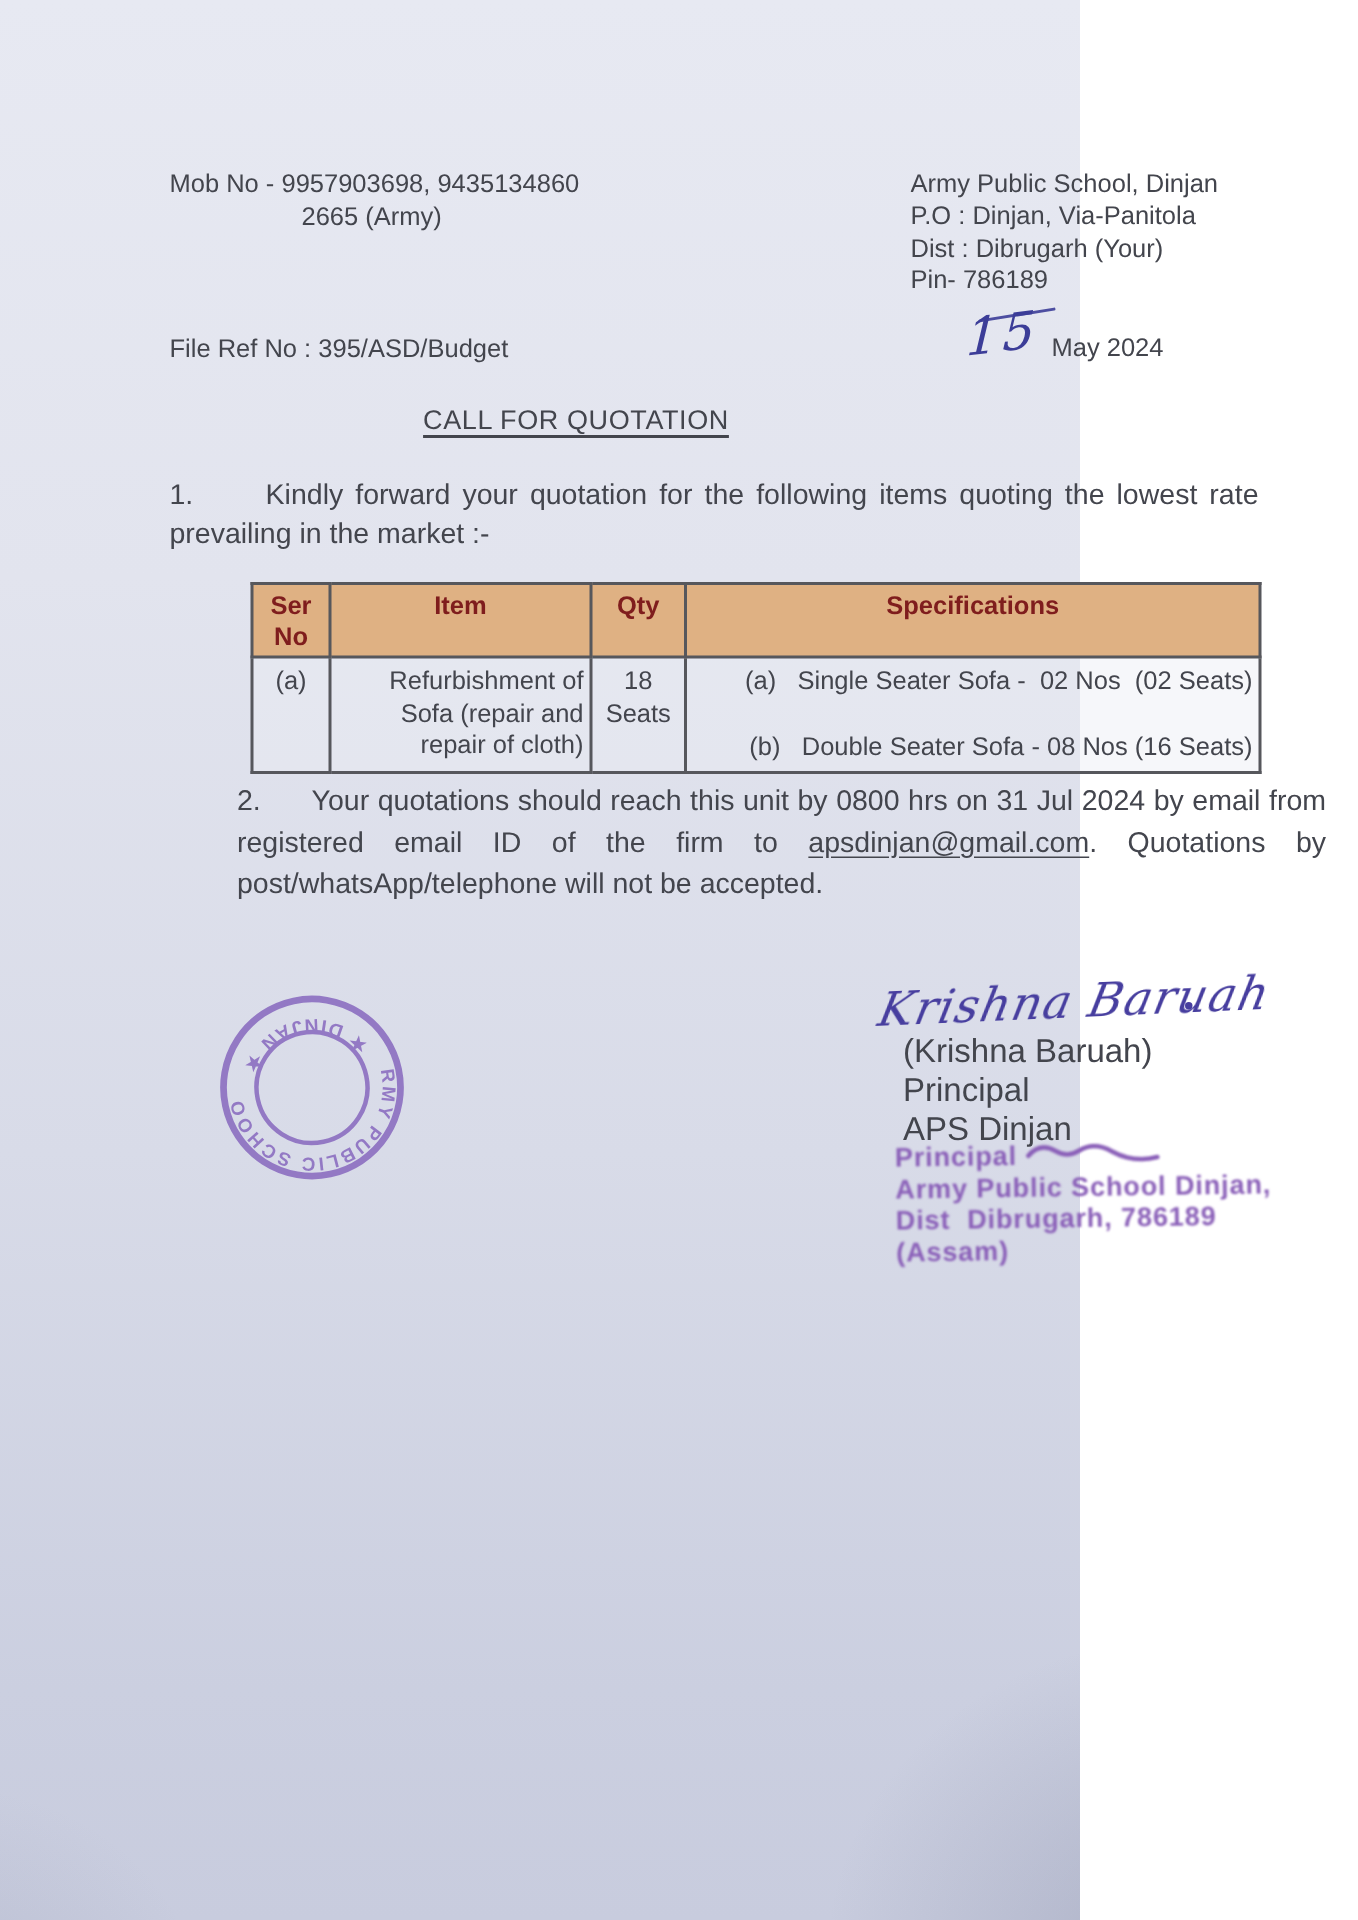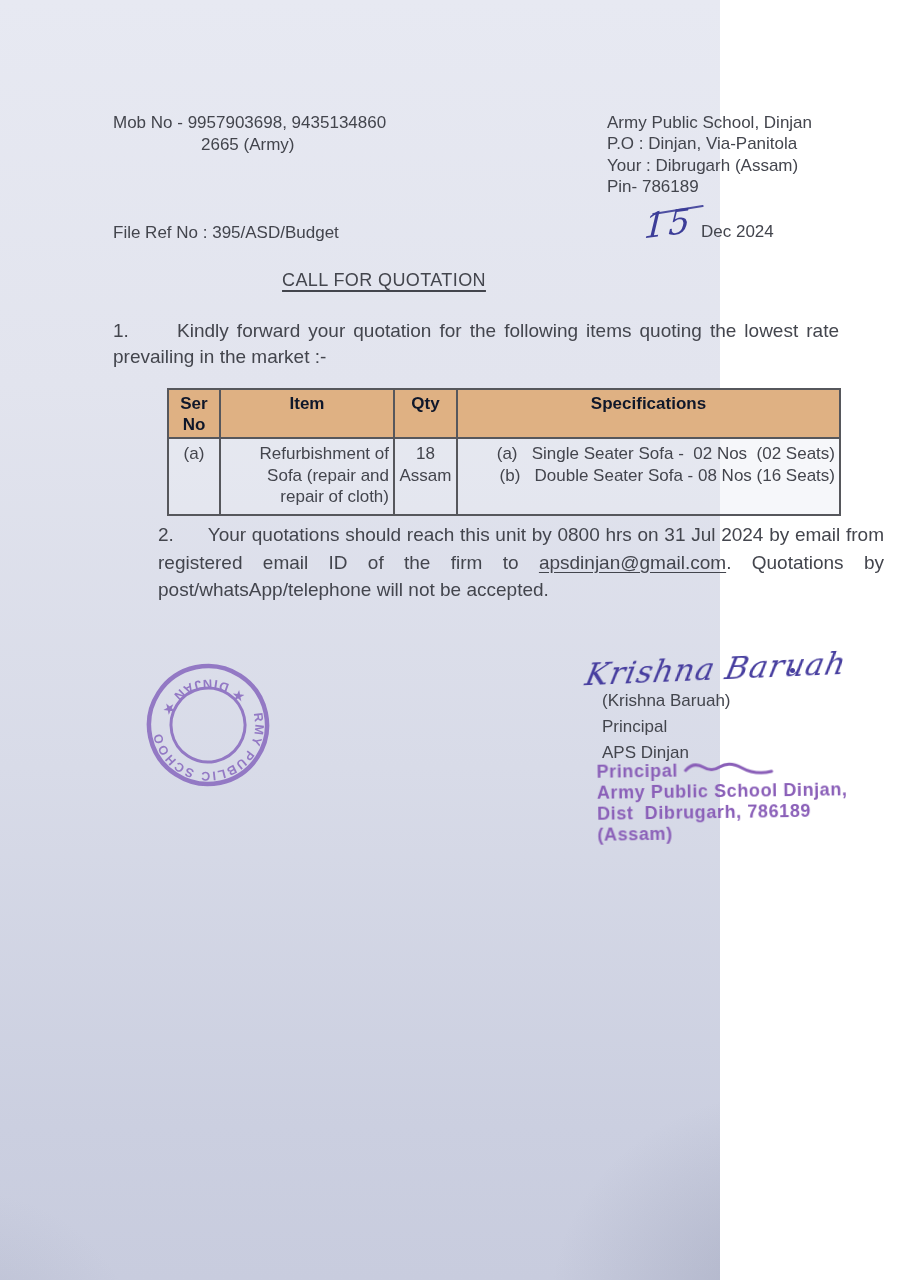--- a/index.html
+++ b/index.html
@@ -112,7 +112,7 @@
     <div class="hdr-right">
       <div class="line">Army Public School, Dinjan</div>
       <div class="line">P.O : Dinjan, Via-Panitola</div>
-      <div class="line">Your : Dibrugarh (Assam)</div>
+      <div class="line">Dist : Dibrugarh (Your)</div>
       <div class="line">Pin- 786189</div>
     </div>
 

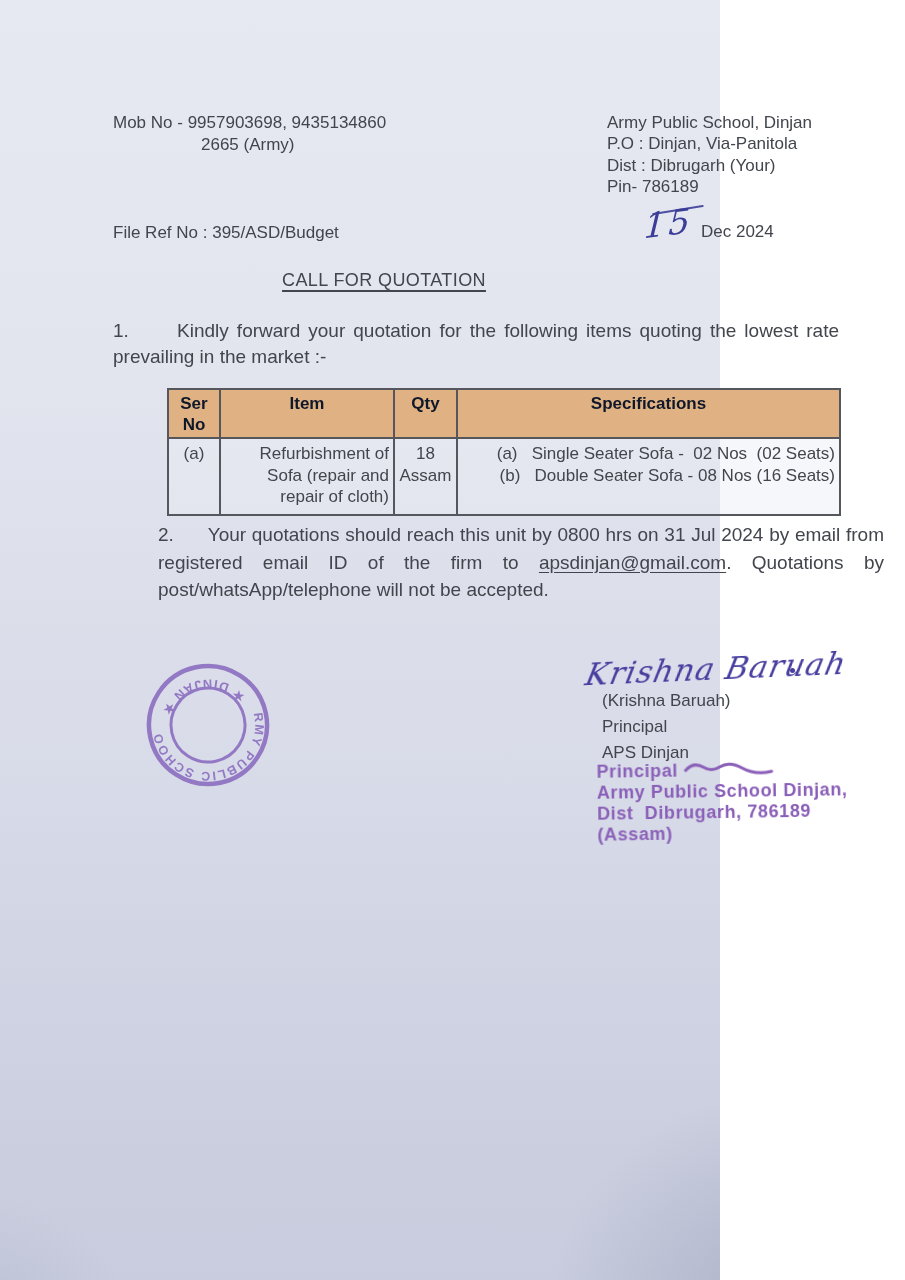--- a/index.html
+++ b/index.html
@@ -178,7 +178,7 @@
   <div class="date-wrap">
     <span class="hand-day">15</span>
     <span class="day-flourish"></span>
-    <span class="date-printed printed">Dec 2024</span>
+    <span class="date-printed printed">May 2024</span>
   </div>
 
   <div class="sig-script">Krishna Baruah</div>

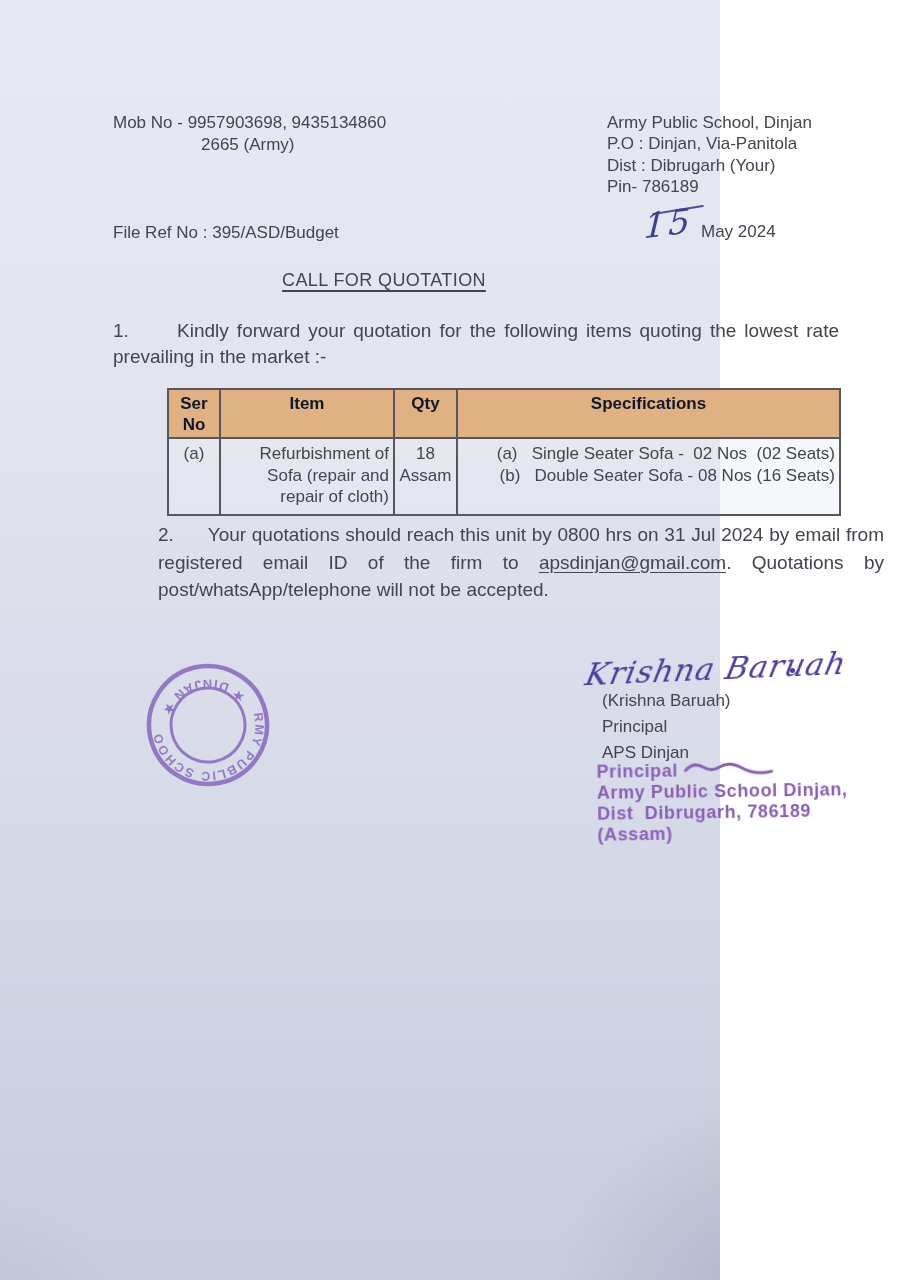--- a/index.html
+++ b/index.html
@@ -65,7 +65,7 @@
   .qtable th, .qtable td{ border:2px solid #56575c; vertical-align:top; }
   .qtable th{
     background:#dfb183; font-weight:bold; text-align:center;
-    padding:3px 2px 2px; height:45px; line-height:21px; color:#0f172a;
+    padding:3px 2px 2px; height:45px; line-height:21px; color:#7f1d1d;
   }
   .qtable td{ padding:4px 4px 6px; height:67px; line-height:21.5px; background:rgba(236,238,245,.45);text-align:right; }
   td.c{ text-align:center; }

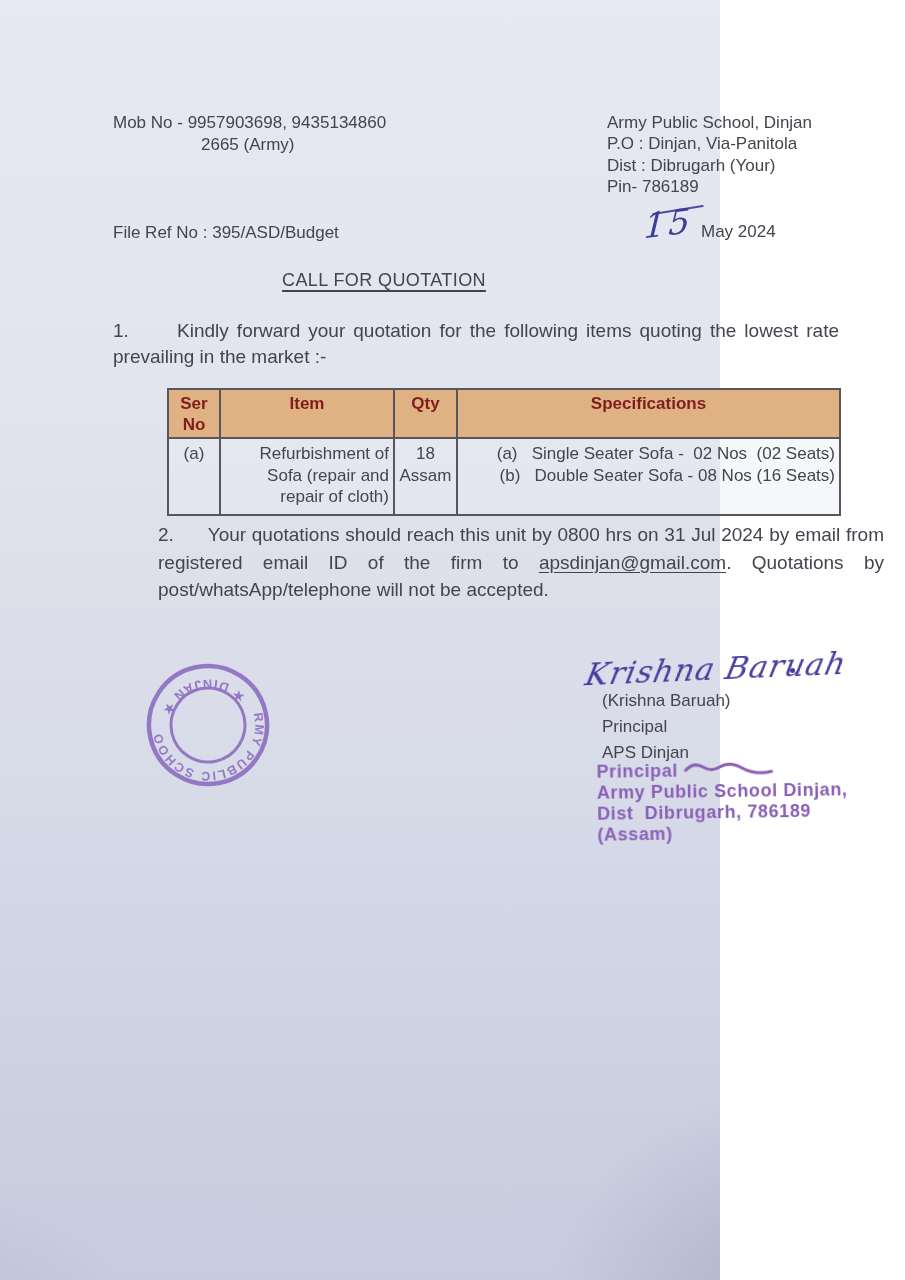--- a/index.html
+++ b/index.html
@@ -152,7 +152,7 @@
           </td>
           <td class="c">
             <div>18</div>
-            <div>Assam</div>
+            <div>Seats</div>
           </td>
           <td>
             <div class="spec-line">(a)&nbsp;&nbsp; Single Seater Sofa -&nbsp; 02 Nos&nbsp; (02 Seats)</div>

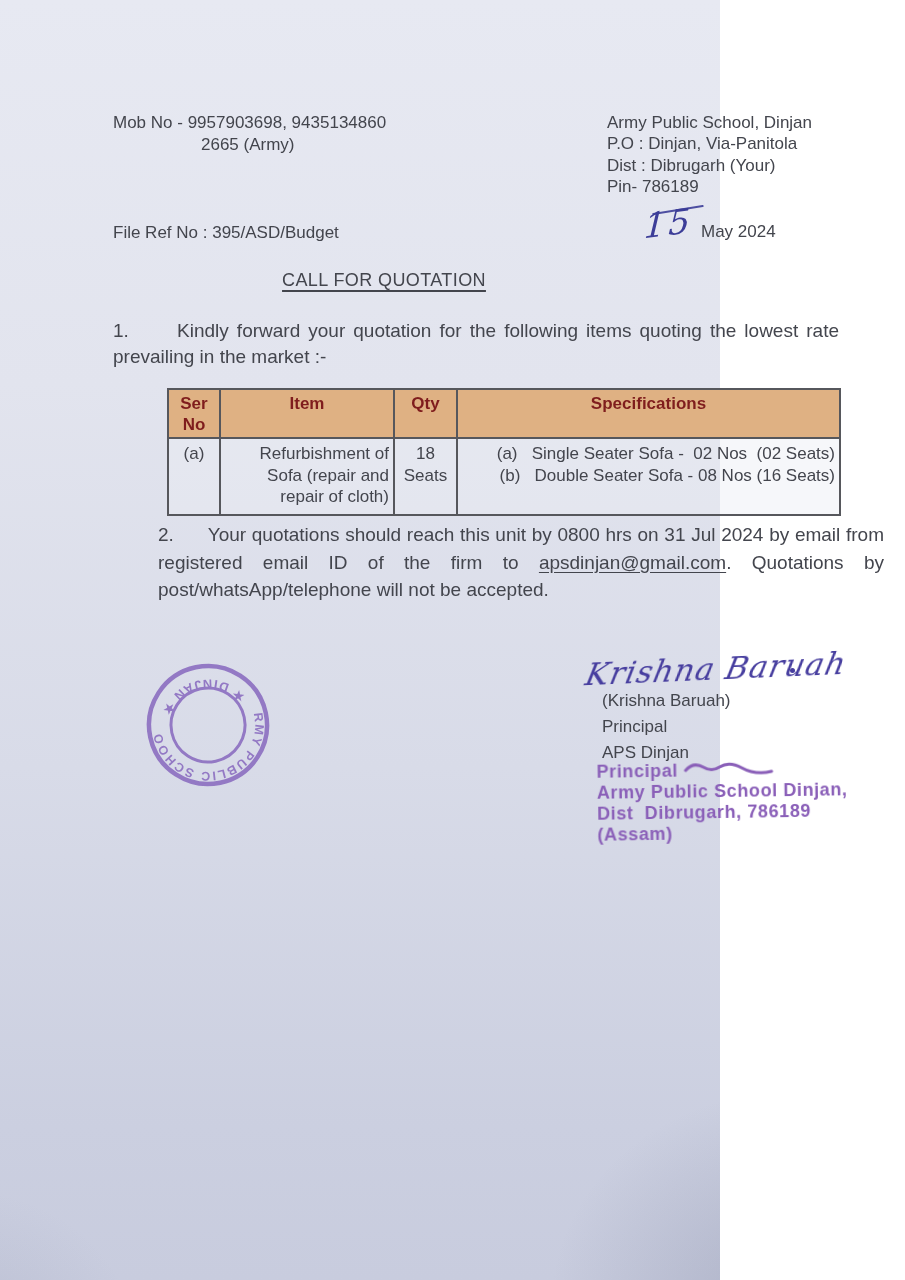--- a/index.html
+++ b/index.html
@@ -69,7 +69,7 @@
   }
   .qtable td{ padding:4px 4px 6px; height:67px; line-height:21.5px; background:rgba(236,238,245,.45);text-align:right; }
   td.c{ text-align:center; }
-  .spec-b{ }
+  .spec-b{ margin-top:22px; }
   .spec-line{ white-space:pre-wrap; }
 
   

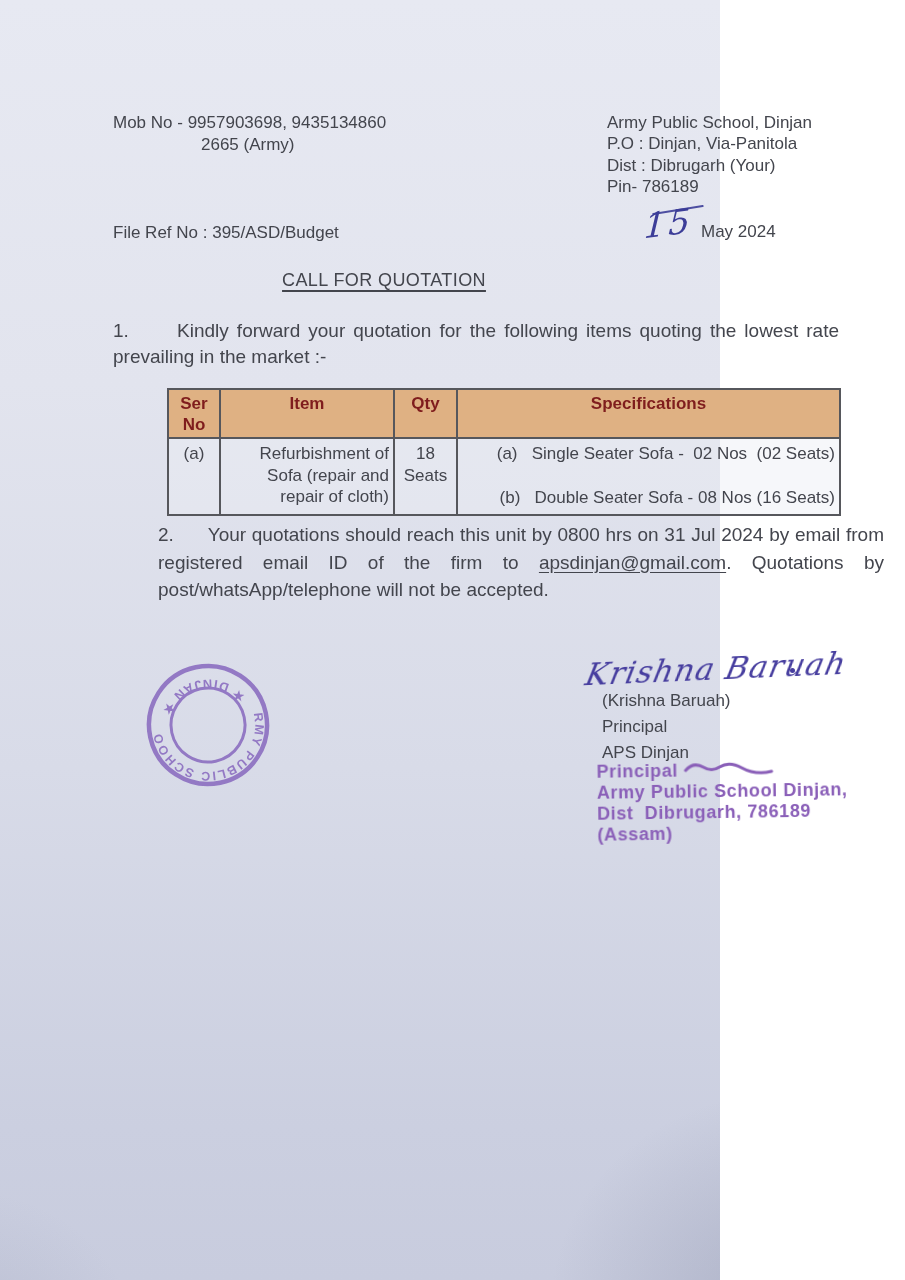--- a/index.html
+++ b/index.html
@@ -85,7 +85,7 @@
     filter:blur(.25px);
   }
   .sig-dot{ position:absolute; left:790px; top:668px; width:5px; height:5px; background:#473e9f; border-radius:50%; }
-  .sig-block{ position:absolute; left:602px; top:688px; font-size:17px; line-height:26px; }
+  .sig-block{ position:absolute; left:602px; top:688px; font-size:22px; line-height:26px; }
 
   
   .office-stamp{

